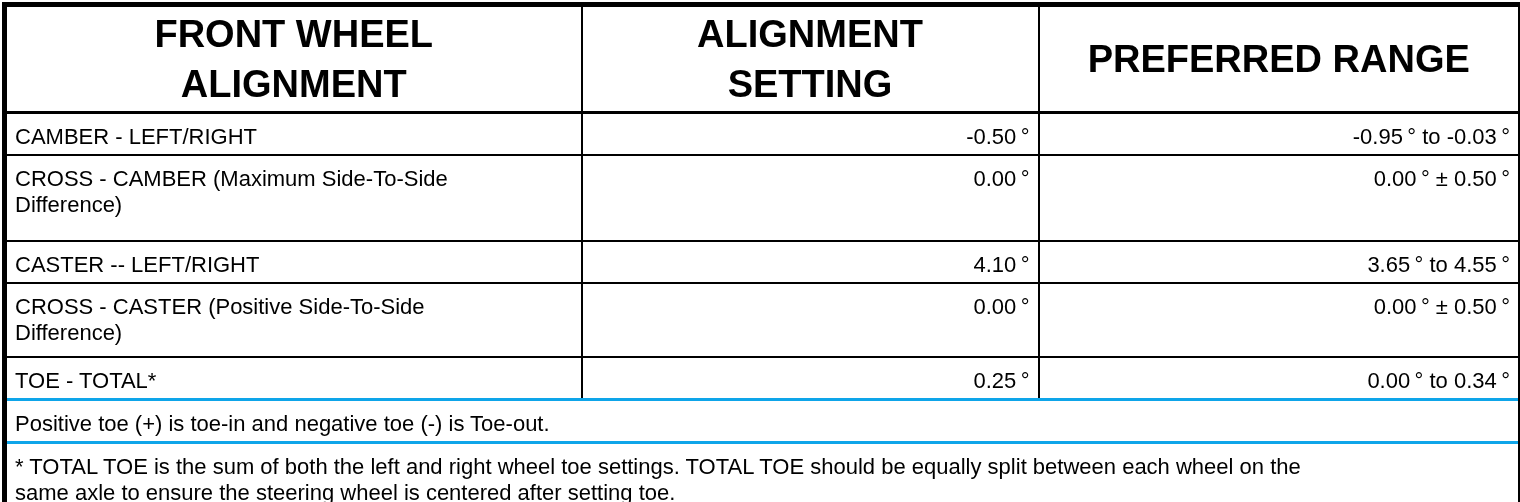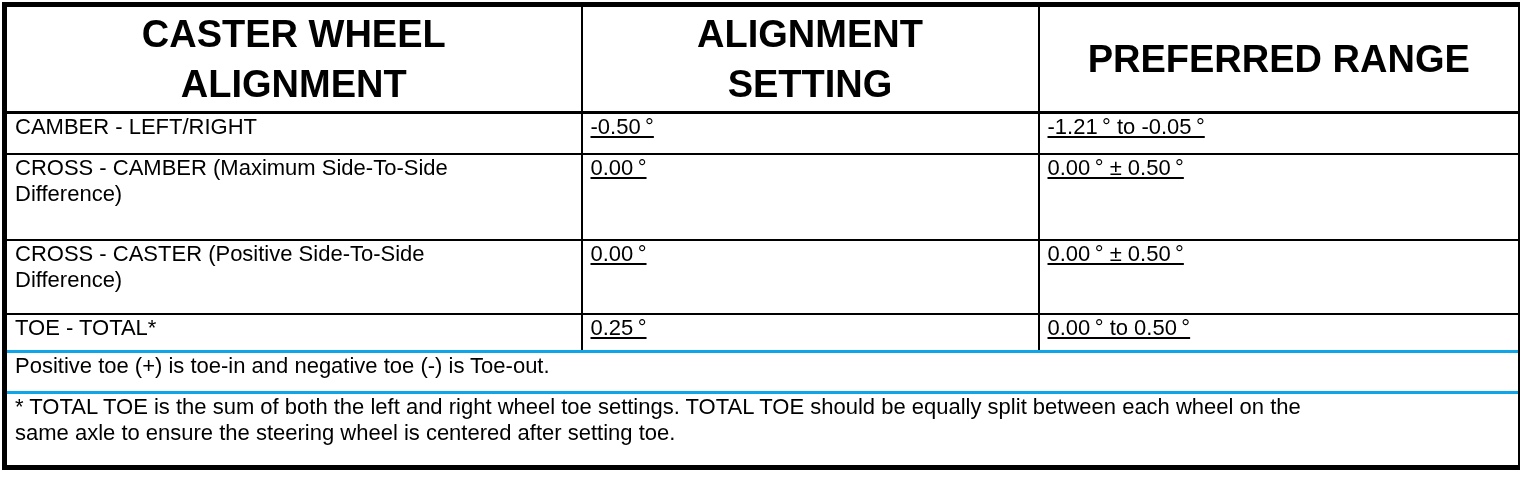--- a/index.html
+++ b/index.html
@@ -85,7 +85,7 @@
     </colgroup>
     <thead>
       <tr class="row-header">
-        <th>CASTER WHEEL
+        <th>FRONT WHEEL
 ALIGNMENT</th>
         <th>ALIGNMENT
 SETTING</th>

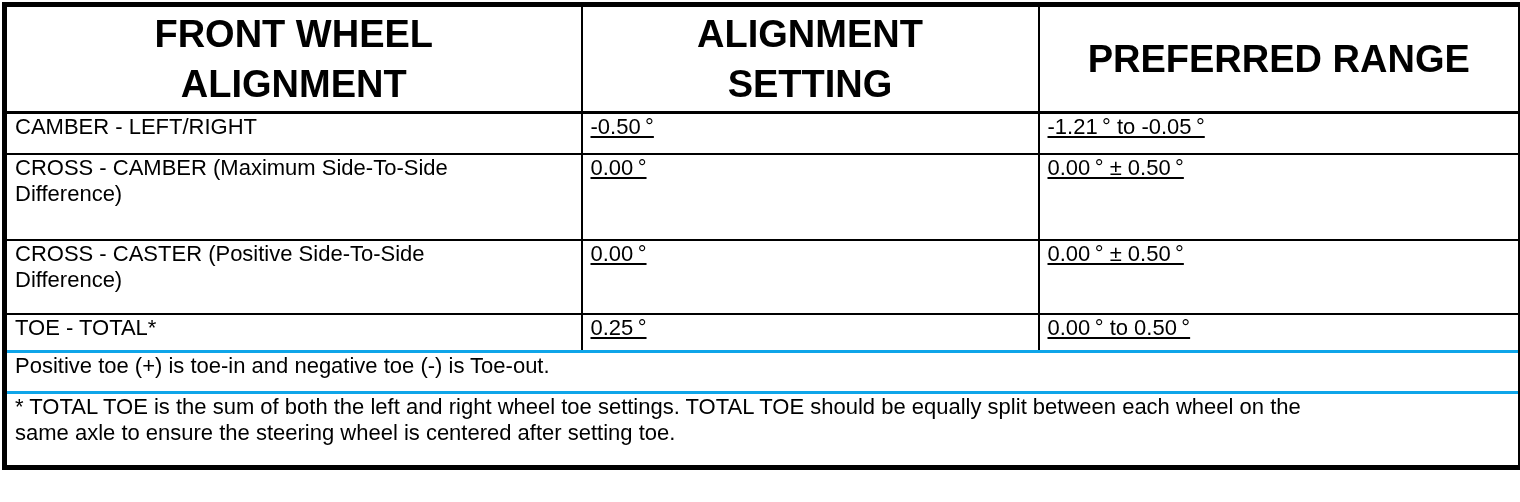--- a/index.html
+++ b/index.html
@@ -48,7 +48,7 @@
     font-size: 22px;
     line-height: 26px;
     vertical-align: top;
-    padding: 0 8px 4px 8px;
+    padding: 10px 8px 4px 8px;
     margin-top: 15px;
   }
   td.label-cell {

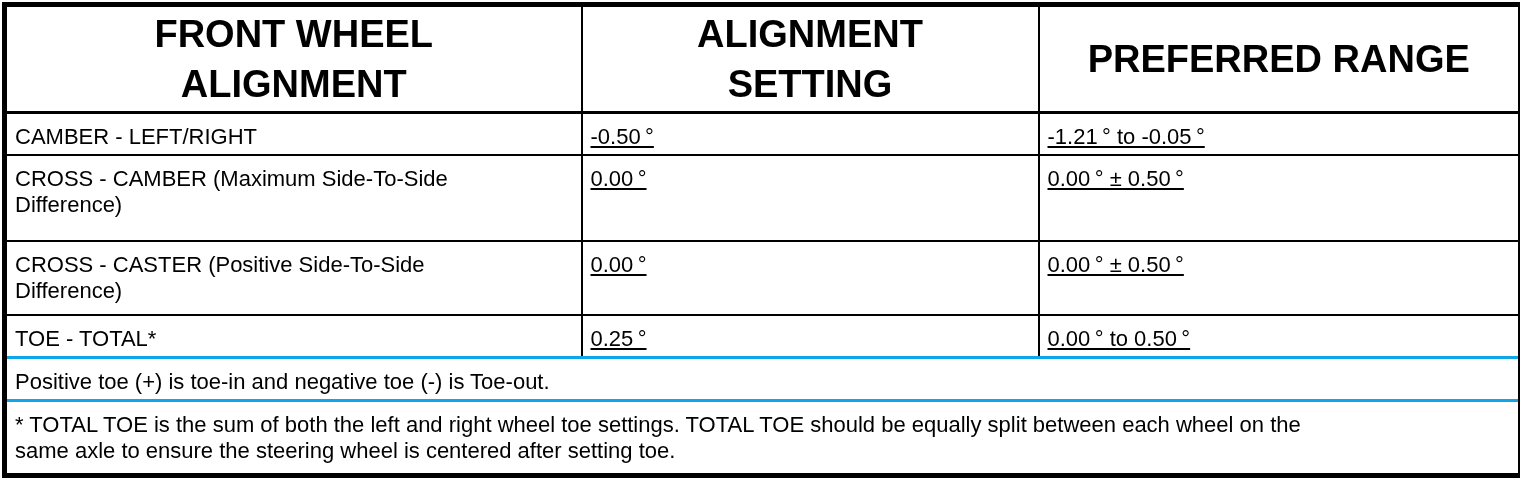--- a/index.html
+++ b/index.html
@@ -56,8 +56,7 @@
     white-space: pre-line;
   }
   td.value-cell {
-    text-align: left;
-    text-decoration: underline;
+    text-align: right;
   }
   td.note-cell {
     text-align: left;

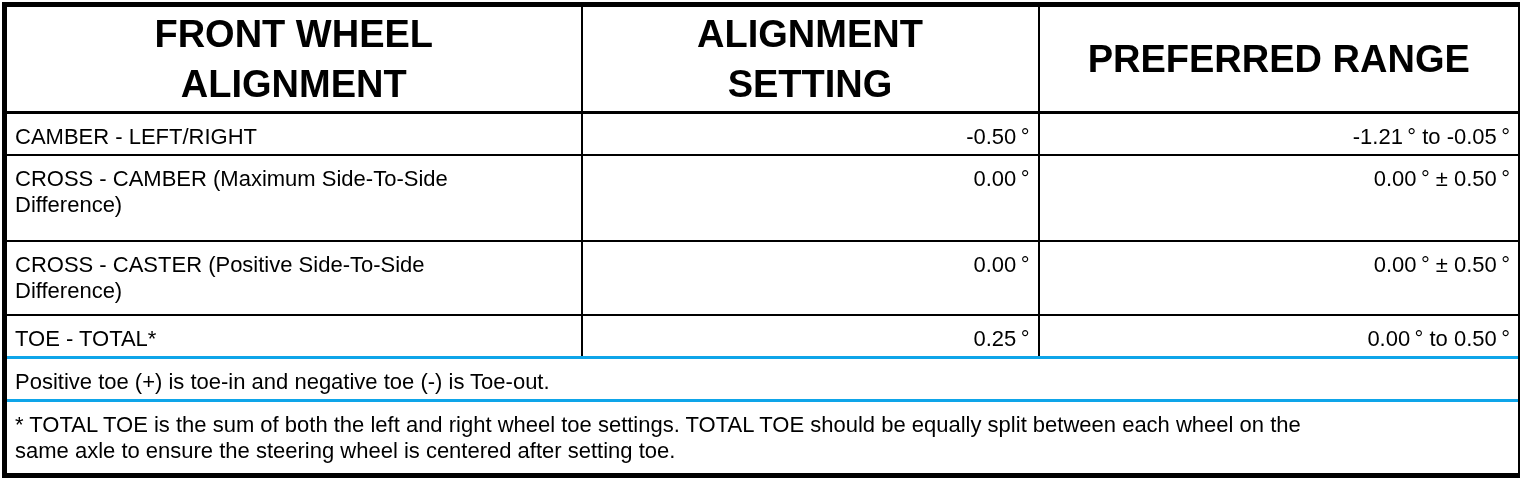--- a/index.html
+++ b/index.html
@@ -95,7 +95,7 @@
       <tr class="row-1">
         <td class="label-cell">CAMBER - LEFT/RIGHT</td>
         <td class="value-cell">-0.50 °</td>
-        <td class="value-cell">-1.21 ° to -0.05 °</td>
+        <td class="value-cell">-0.95 ° to -0.03 °</td>
       </tr>
       <tr class="row-2">
         <td class="label-cell">CROSS - CAMBER (Maximum Side-To-Side

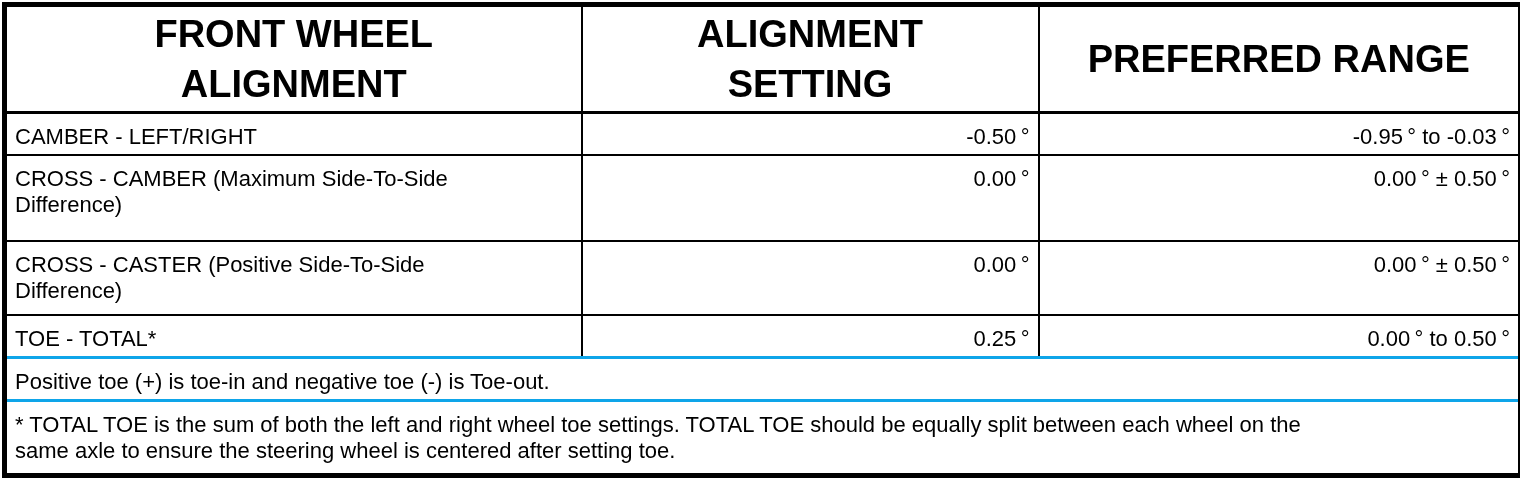--- a/index.html
+++ b/index.html
@@ -103,6 +103,11 @@
         <td class="value-cell">0.00 °</td>
         <td class="value-cell">0.00 ° ± 0.50 °</td>
       </tr>
+      <tr class="row-3">
+        <td class="label-cell">CASTER -- LEFT/RIGHT</td>
+        <td class="value-cell">4.10 °</td>
+        <td class="value-cell">3.65 ° to 4.55 °</td>
+      </tr>
       <tr class="row-4">
         <td class="label-cell">CROSS - CASTER (Positive Side-To-Side
 Difference)</td>

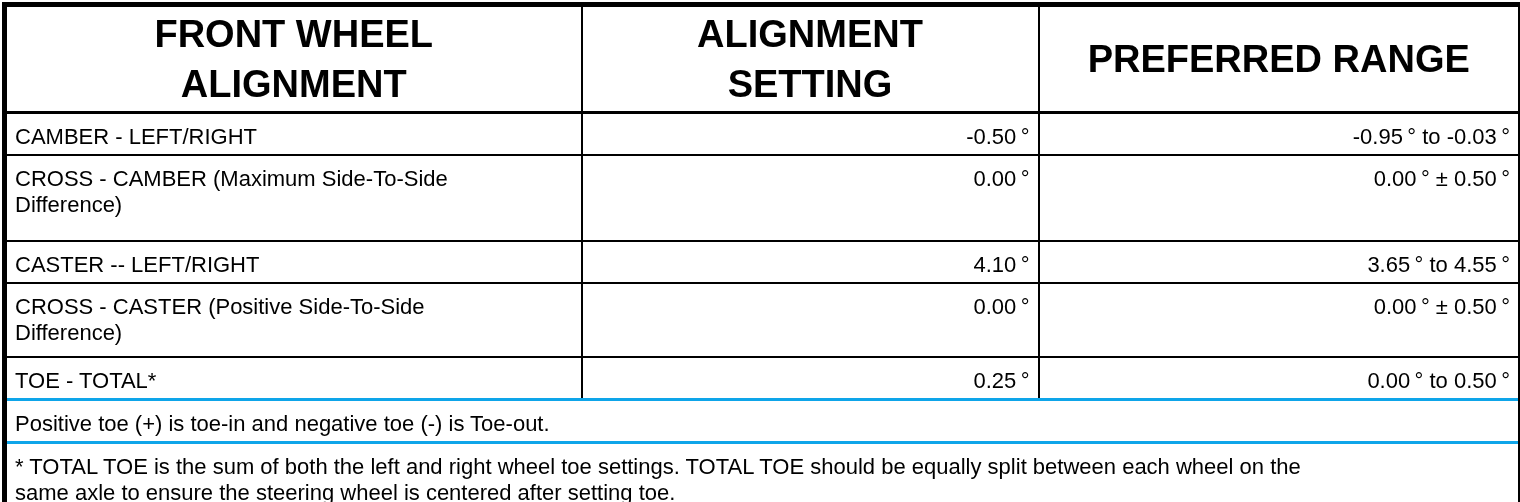--- a/index.html
+++ b/index.html
@@ -117,7 +117,7 @@
       <tr class="row-5">
         <td class="label-cell">TOE - TOTAL*</td>
         <td class="value-cell">0.25 °</td>
-        <td class="value-cell">0.00 ° to 0.50 °</td>
+        <td class="value-cell">0.00 ° to 0.34 °</td>
       </tr>
       <tr class="note-1">
         <td class="note-cell" colspan="3">Positive toe (+) is toe-in and negative toe (-) is Toe-out.</td>

